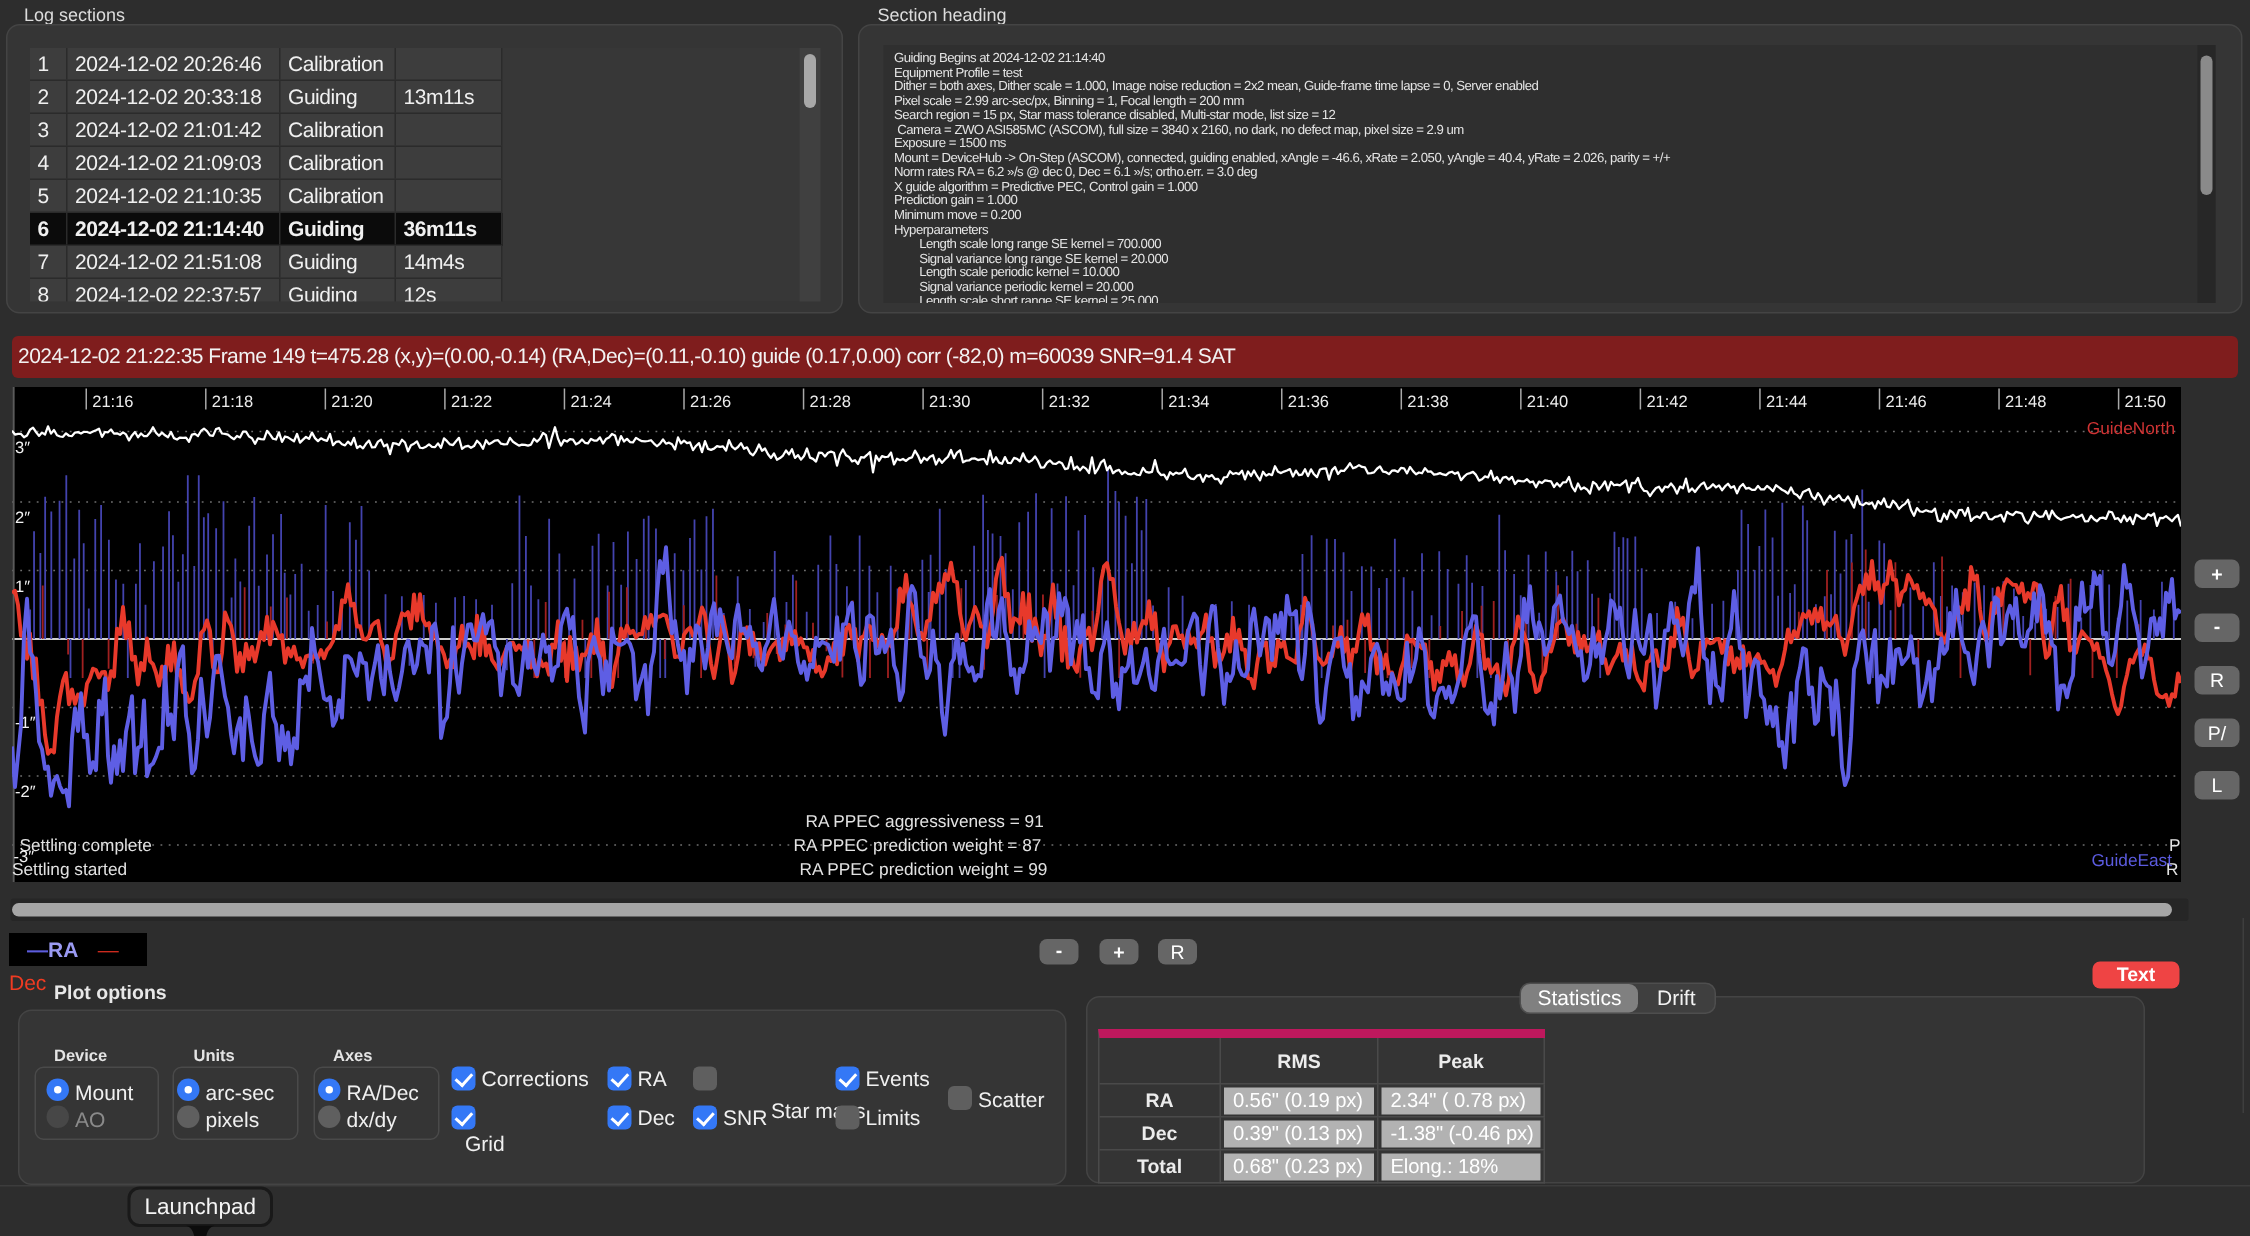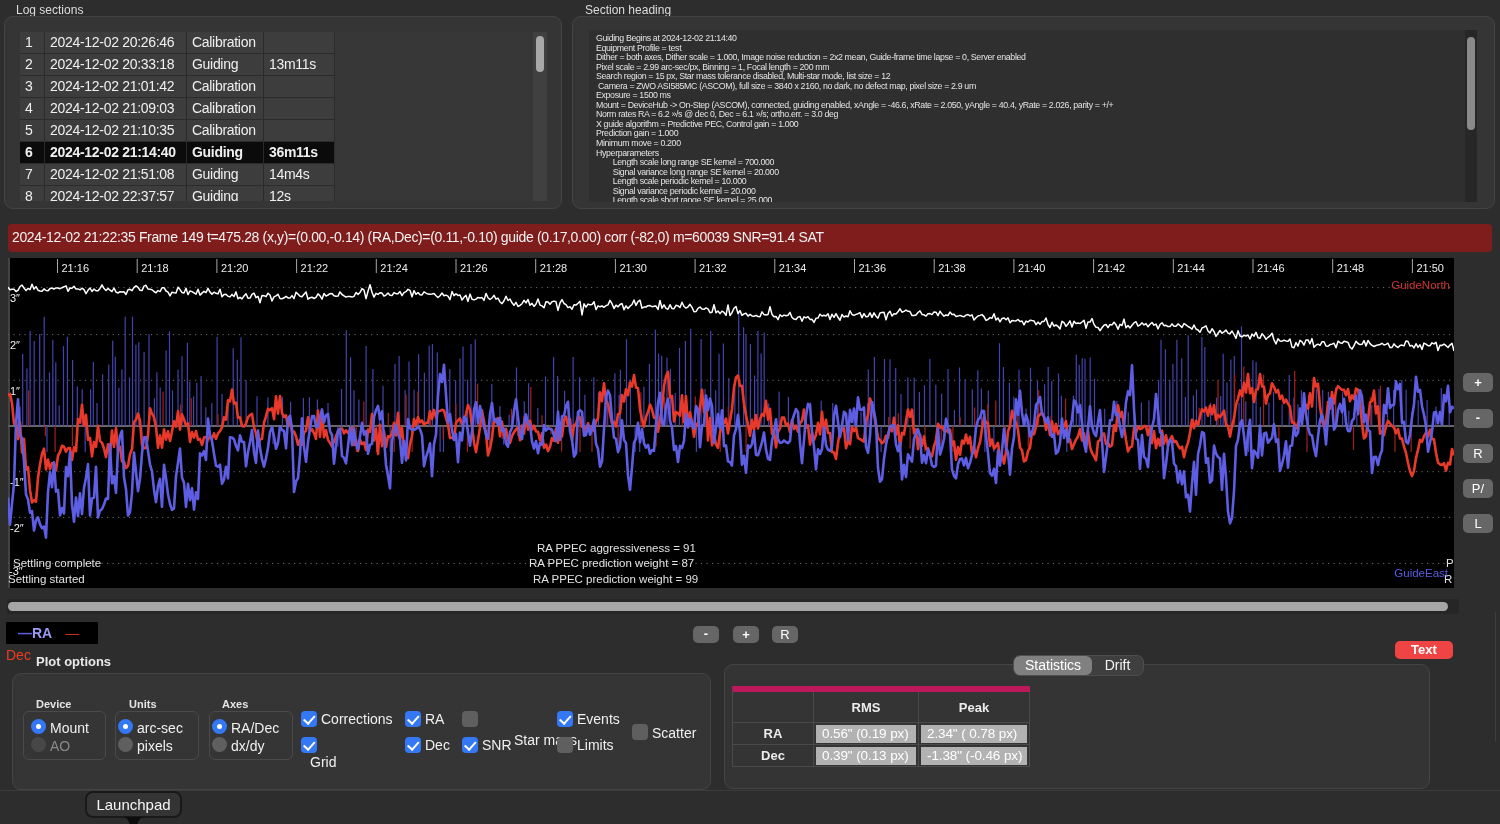--- a/index.html
+++ b/index.html
@@ -294,6 +294,15 @@
           <div class="gval" style="height:18px;line-height:18px;">-1.38" (-0.46 px)</div>
         </div>
     </div>
+    <div style="display:flex;">
+      <div class="scell" style="width:81px;height:22px;text-align:center;line-height:22px;font-size:13px;font-weight:bold;">Total</div>
+      <div class="scell" style="width:105px;height:22px;padding:2px;">
+          <div class="gval" style="height:18px;line-height:18px;">0.68" (0.23 px)</div>
+        </div>
+      <div class="scell" style="width:111px;height:22px;padding:2px;">
+          <div class="gval" style="height:18px;line-height:18px;">Elong.: 18%</div>
+        </div>
+    </div>
   </div>
 
   <div class="abs" style="left:0px;top:790px;width:1500px;height:1px;background:#3c3c3c;"></div>

